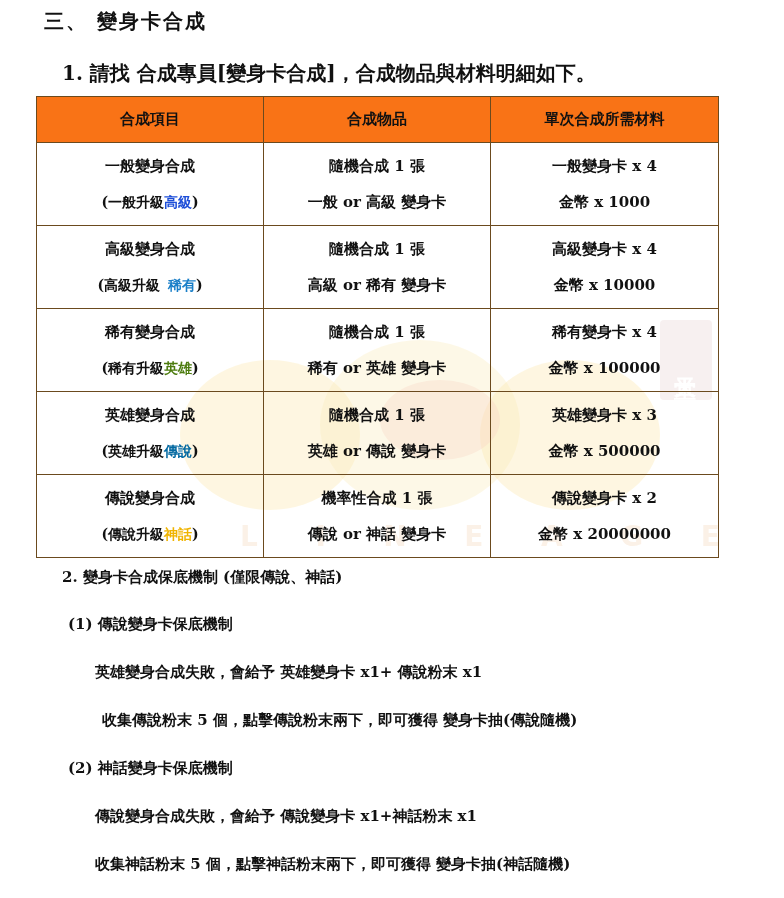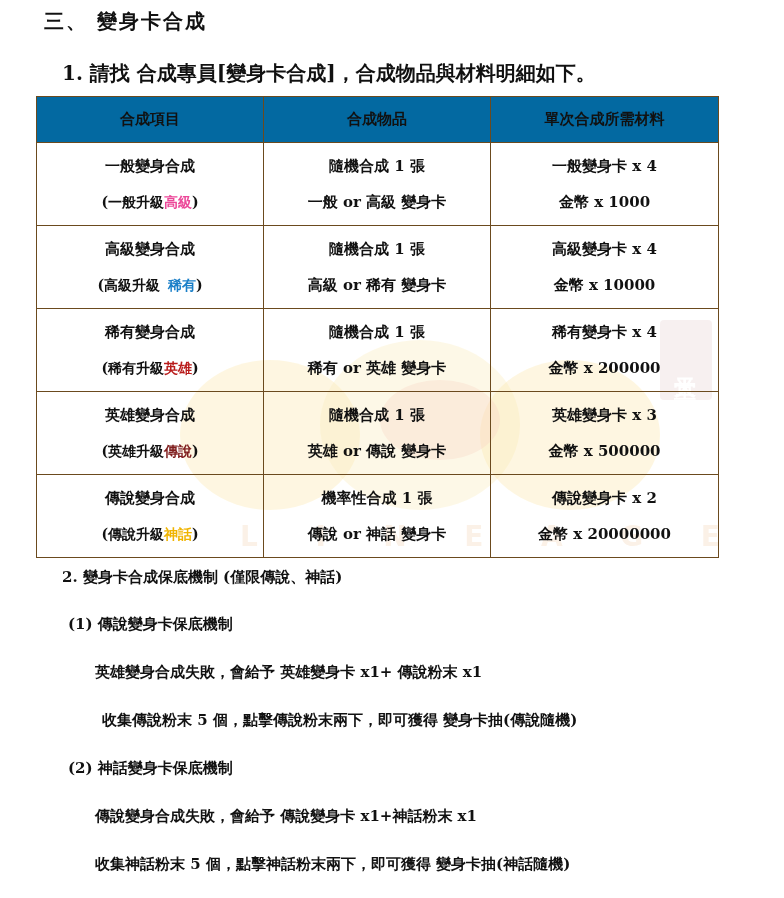--- a/index.html
+++ b/index.html
@@ -41,7 +41,7 @@
   table.synth th, table.synth td {
     border: 1.5px solid #6b4a1e; text-align: center; vertical-align: middle;
   }
-  table.synth th { background: #0369a1; height: 43px; font-size: 15px; }
+  table.synth th { background: #f97316; height: 43px; font-size: 15px; }
   table.synth td { height: 80px; line-height: 36px; background: rgba(255,255,255,0.55); margin-left: 42px; }
   .col1 { width: 227px; } .col2 { width: 227px; } .col3 { width: 227px; }
   .sub { font-size: 14px; }

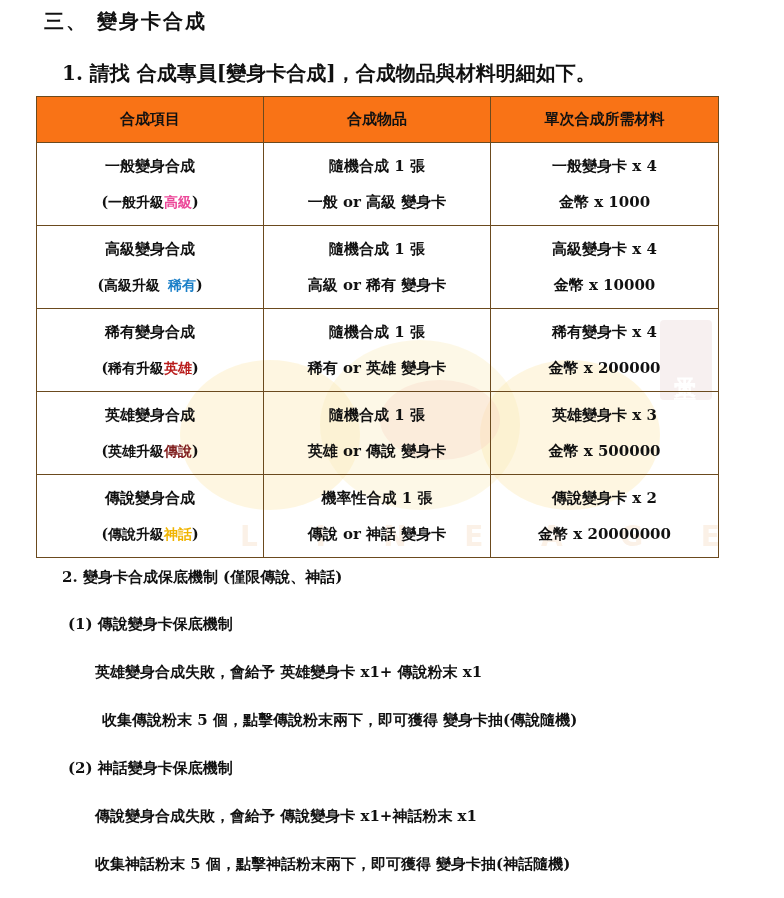--- a/index.html
+++ b/index.html
@@ -45,7 +45,7 @@
   table.synth td { height: 80px; line-height: 36px; background: rgba(255,255,255,0.55); margin-left: 42px; }
   .col1 { width: 227px; } .col2 { width: 227px; } .col3 { width: 227px; }
   .sub { font-size: 14px; }
-  .c-green { color: #ec4899; }
+  .c-green { color: #1d4ed8; }
   .c-blue { color: #1a7fc8; padding-left: 8px; }
   .c-red { color: #b91c1c; }
   .c-purple { color: #7f1d1d; }

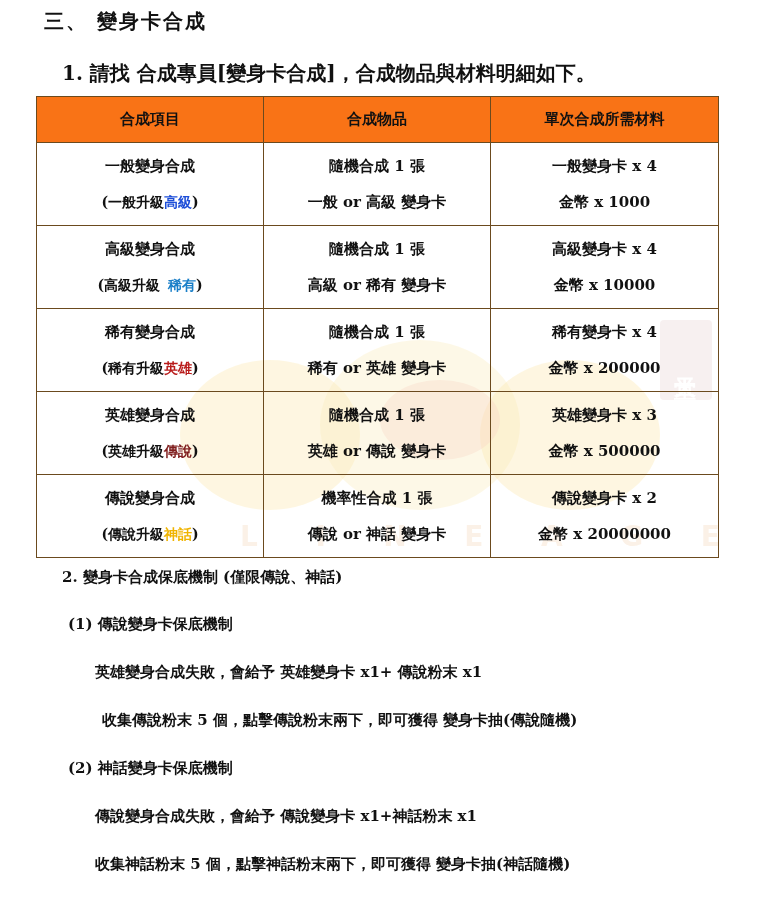--- a/index.html
+++ b/index.html
@@ -47,7 +47,7 @@
   .sub { font-size: 14px; }
   .c-green { color: #1d4ed8; }
   .c-blue { color: #1a7fc8; padding-left: 8px; }
-  .c-red { color: #b91c1c; }
+  .c-red { color: #4d7c0f; }
   .c-purple { color: #7f1d1d; }
   .c-gold { color: #f0b400; }
   .line { position: absolute; font-size: 15px; font-weight: bold; white-space: nowrap; }

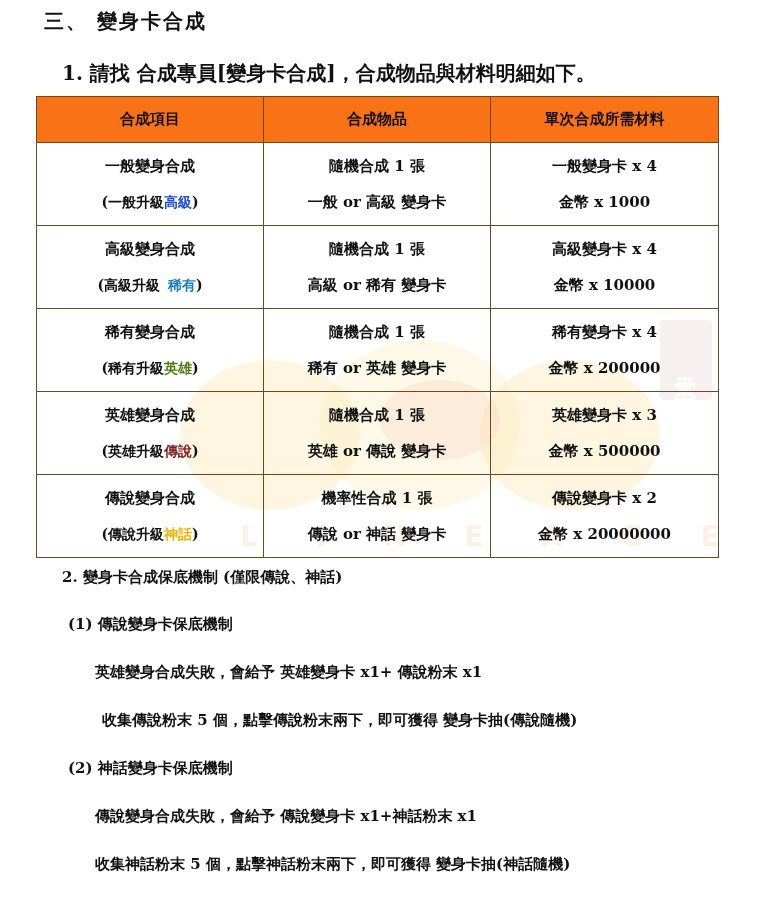--- a/index.html
+++ b/index.html
@@ -121,7 +121,7 @@
     </td>
     <td>
       <div>稀有變身卡 x 4</div>
-      <div>金幣 x 200000</div>
+      <div>金幣 x 100000</div>
     </td>
   </tr>
   <tr>

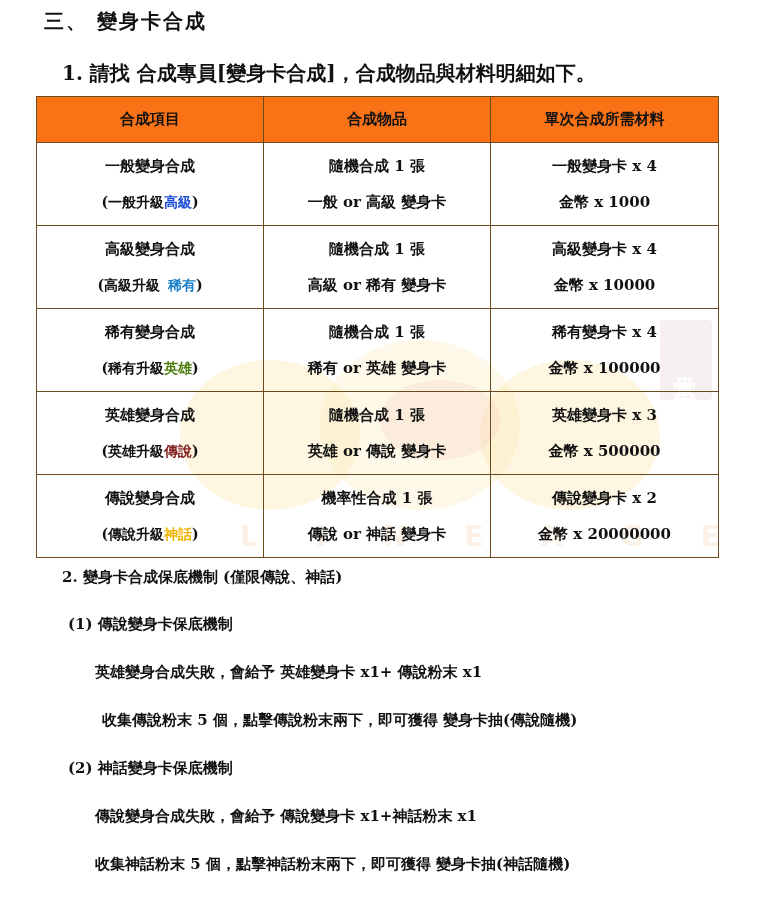--- a/index.html
+++ b/index.html
@@ -48,7 +48,7 @@
   .c-green { color: #1d4ed8; }
   .c-blue { color: #1a7fc8; padding-left: 8px; }
   .c-red { color: #4d7c0f; }
-  .c-purple { color: #7f1d1d; }
+  .c-purple { color: #0369a1; }
   .c-gold { color: #f0b400; }
   .line { position: absolute; font-size: 15px; font-weight: bold; white-space: nowrap; }
 </style>

